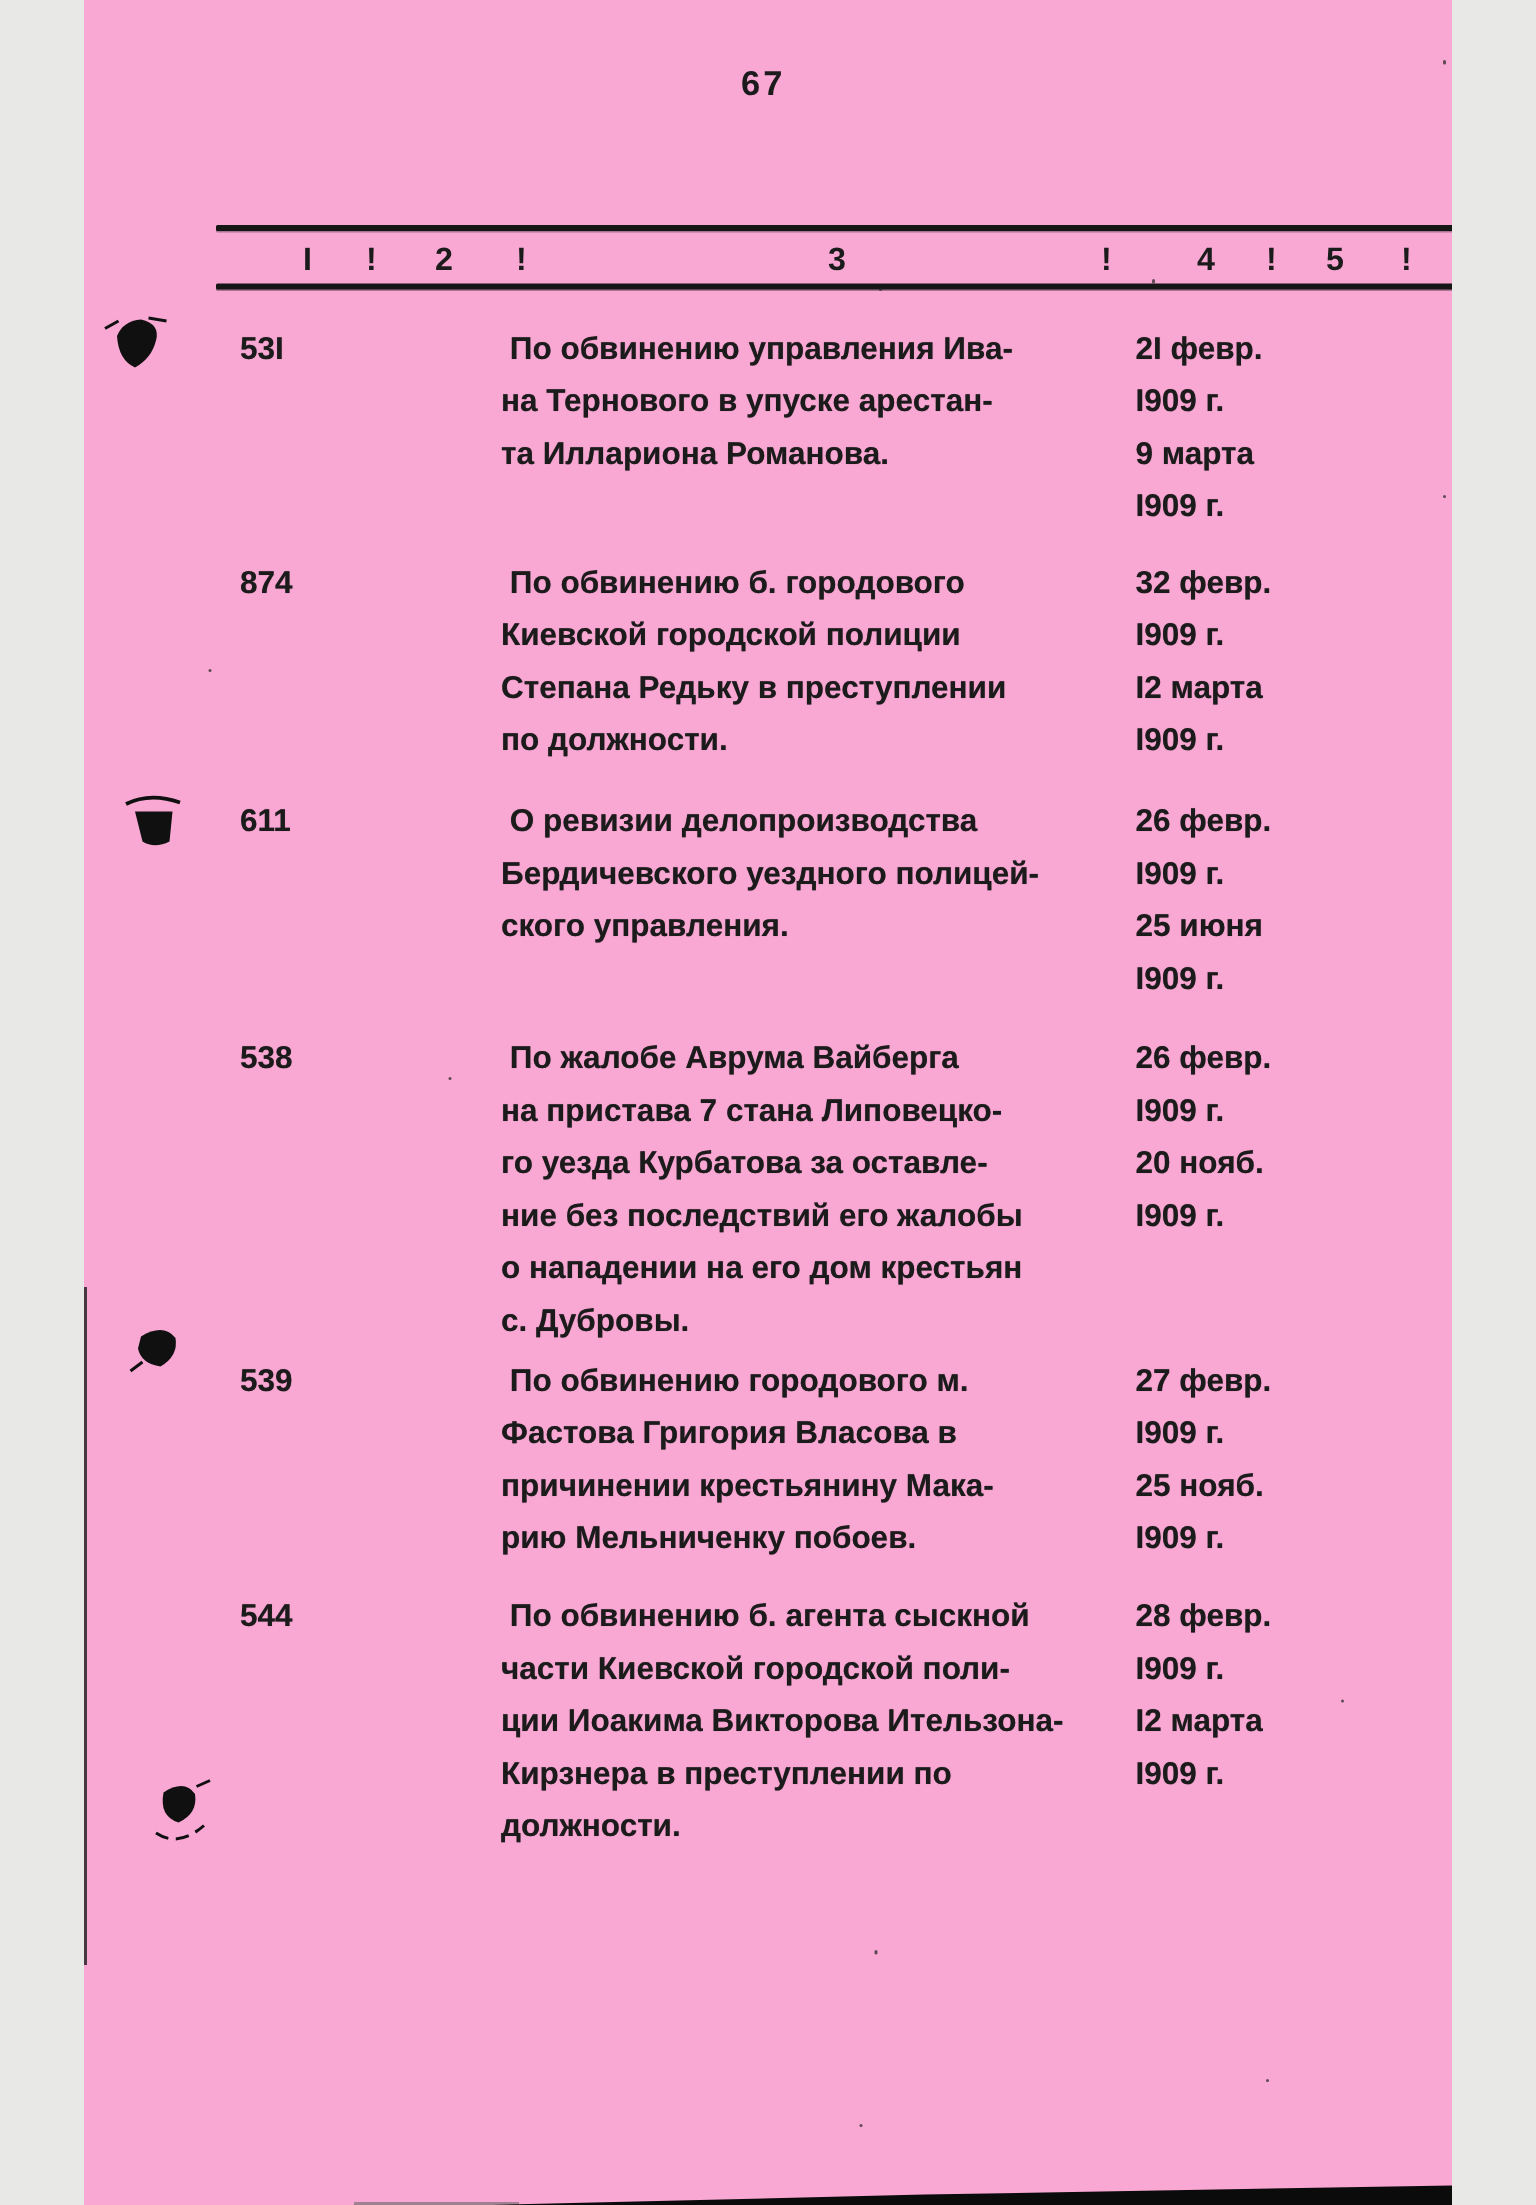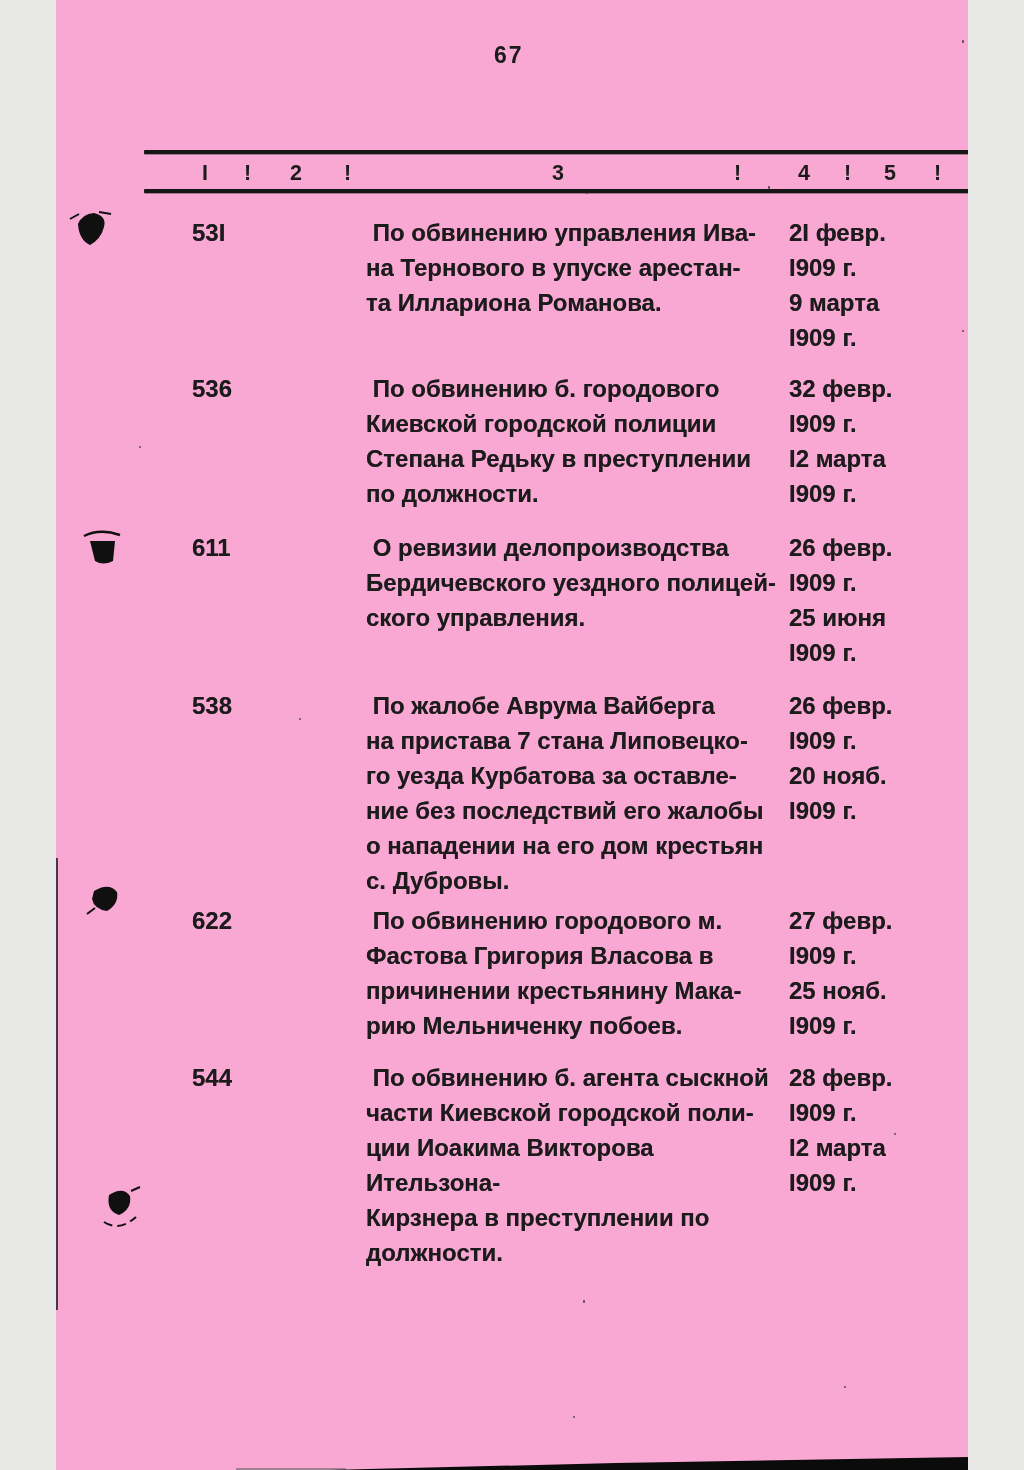--- a/index.html
+++ b/index.html
@@ -35,10 +35,9 @@
   .e3{top:688px;} .e4{top:903px;} .e5{top:1060px;}
   .num,.desc,.dates{
     position:absolute;top:0;
-    font-size:24px;line-height:35px;
+    font-size:21px;line-height:35px;
     white-space:pre-wrap;
     text-shadow:0 0 .5px rgba(10,10,10,.55);
-    margin-left:32px;
   }
   .num{left:104px;width:70px;}
   .desc{left:278px;width:422px;}

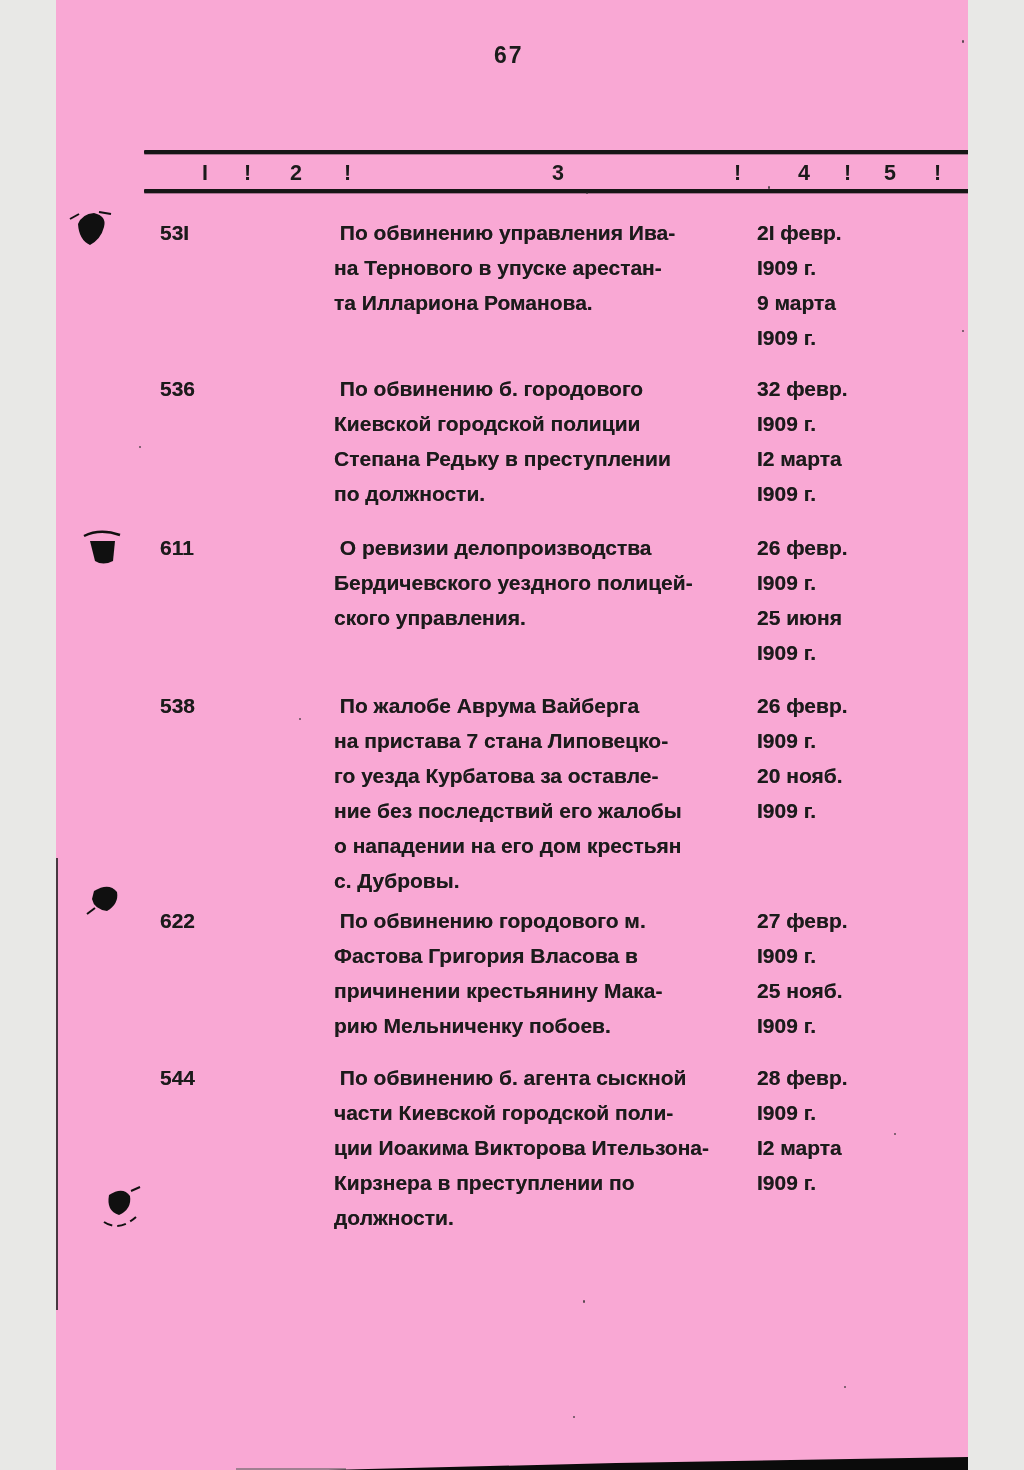--- a/index.html
+++ b/index.html
@@ -83,7 +83,7 @@
   </section>
 
   <section class="entry e1">
-    <div class="num">536</div>
+    <div class="num">874</div>
     <div class="desc"> По обвинению б. городового
 Киевской городской полиции
 Степана Редьку в преступлении

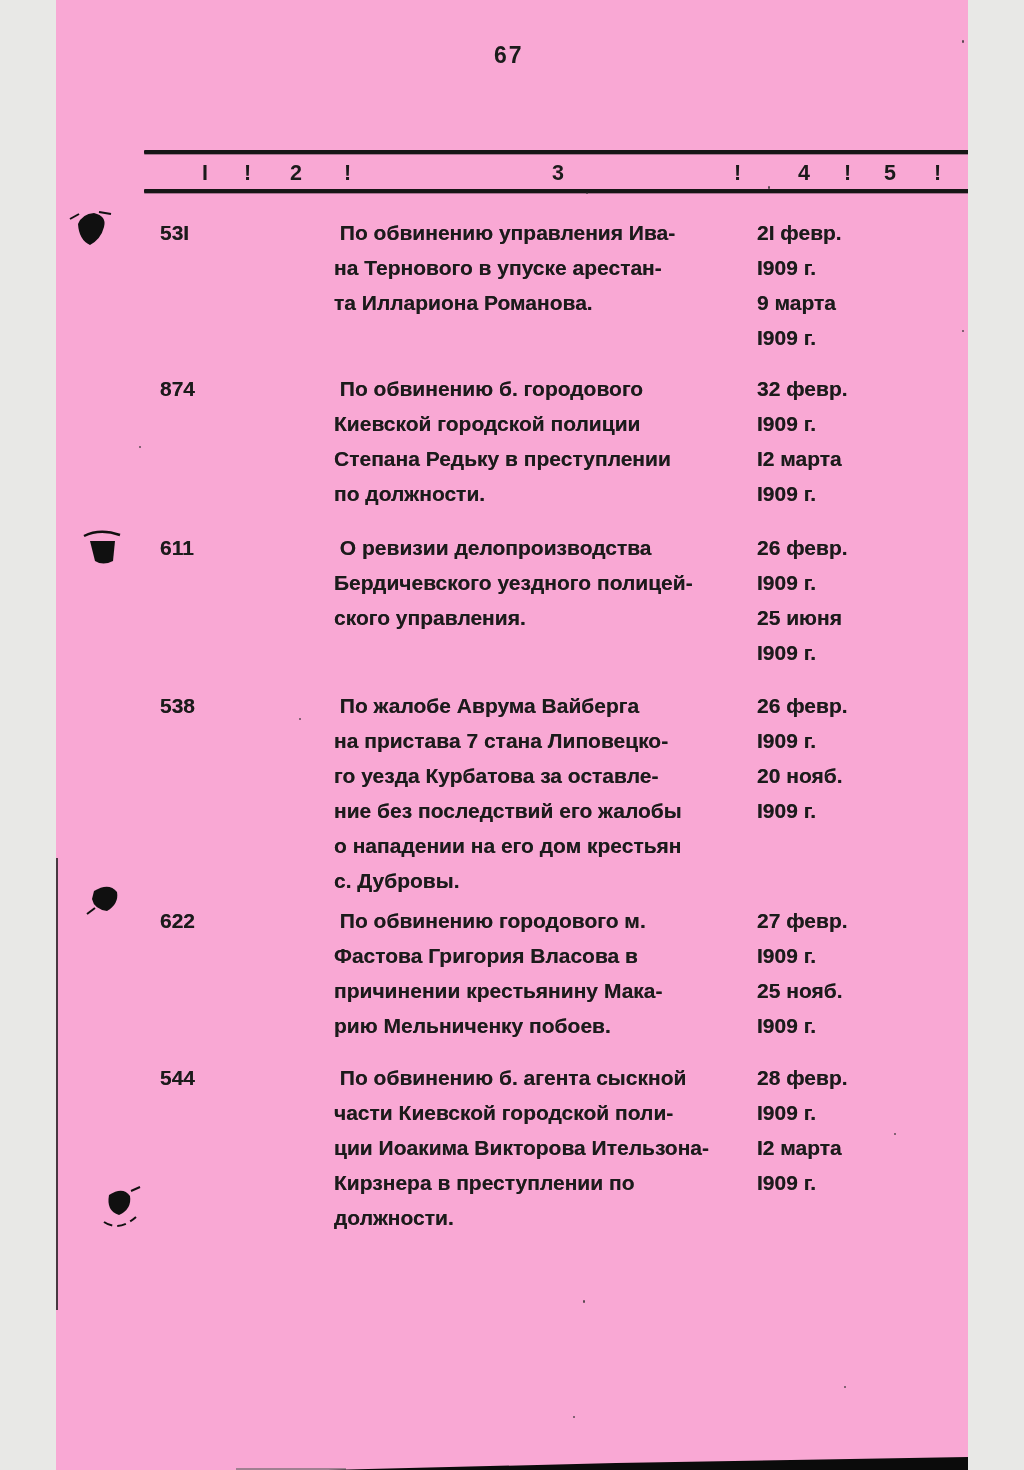--- a/index.html
+++ b/index.html
@@ -120,7 +120,7 @@
   </section>
 
   <section class="entry e4">
-    <div class="num">622</div>
+    <div class="num">539</div>
     <div class="desc"> По обвинению городового м.
 Фастова Григория Власова в
 причинении крестьянину Мака-

